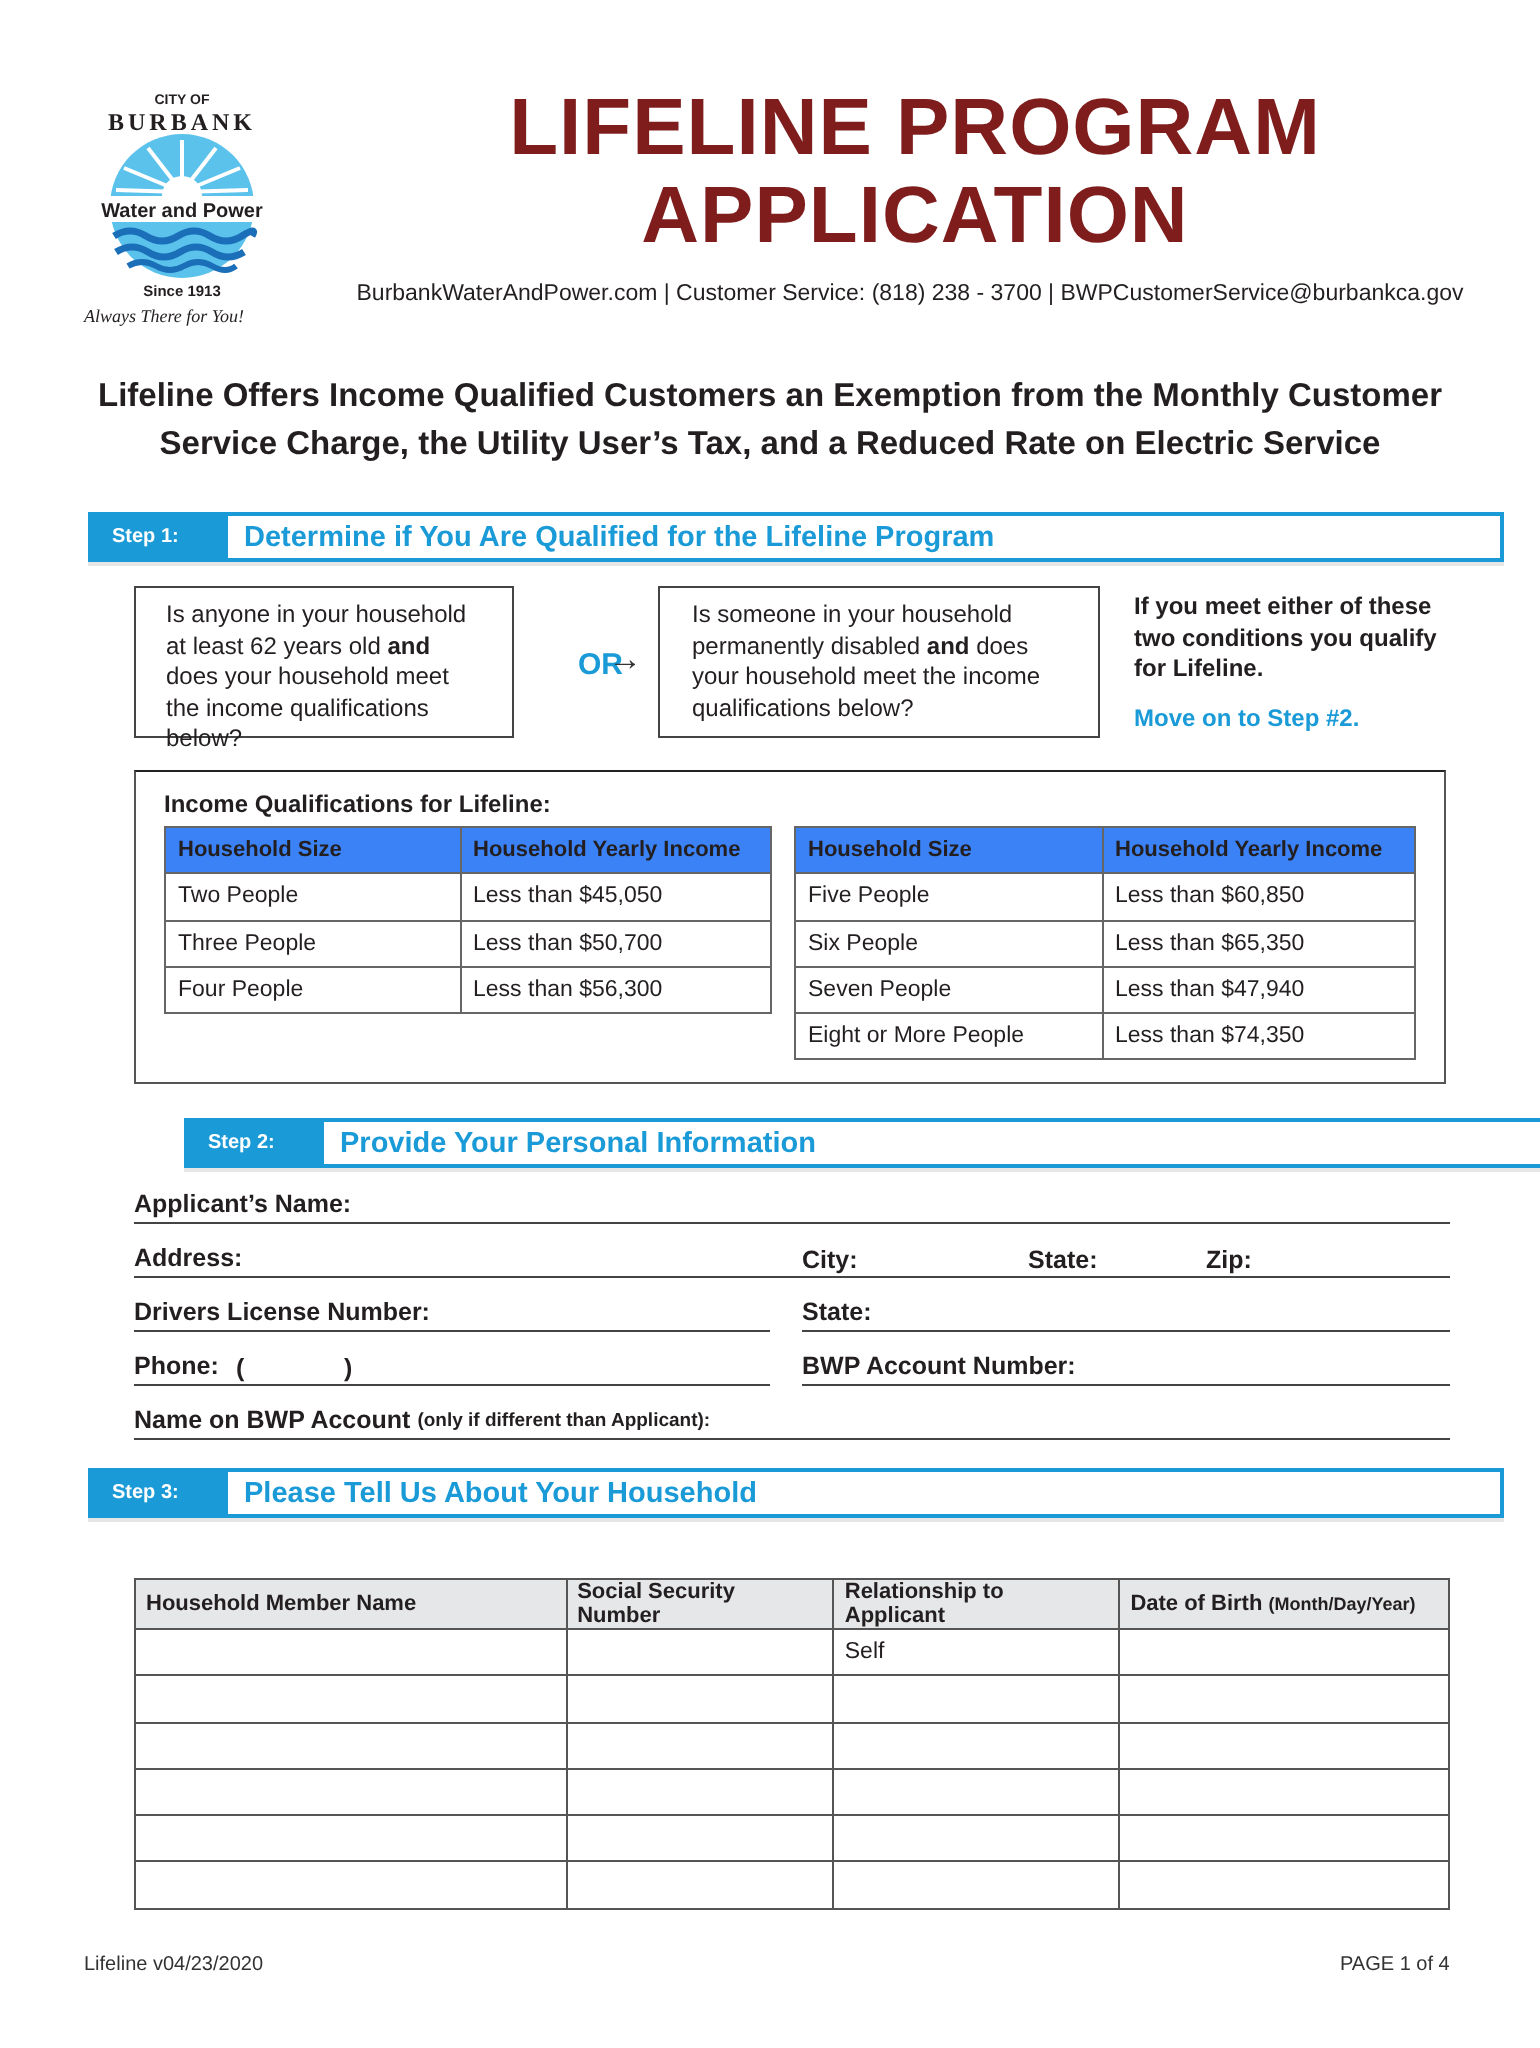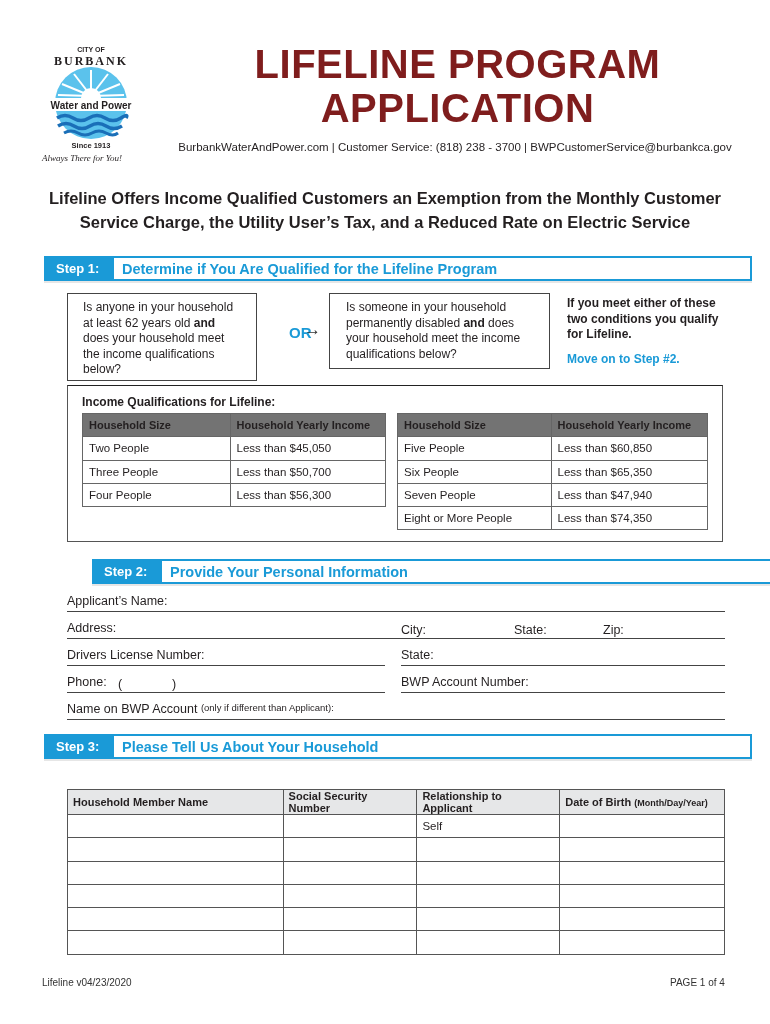--- a/index.html
+++ b/index.html
@@ -33,7 +33,7 @@
       box-shadow: 0 2px 0 #e6e6e6;
     }
     .step-tag {
-      background: #1a9ad7; color: #fff; font-weight: bold; font-size: 13px;
+      background: #1a9ad7; color: #fff; font-weight: bold; font-size: 10px;
       padding: 0 9px 0 10px; display: flex; align-items: center; width: 68px;
     }
     .step-title {

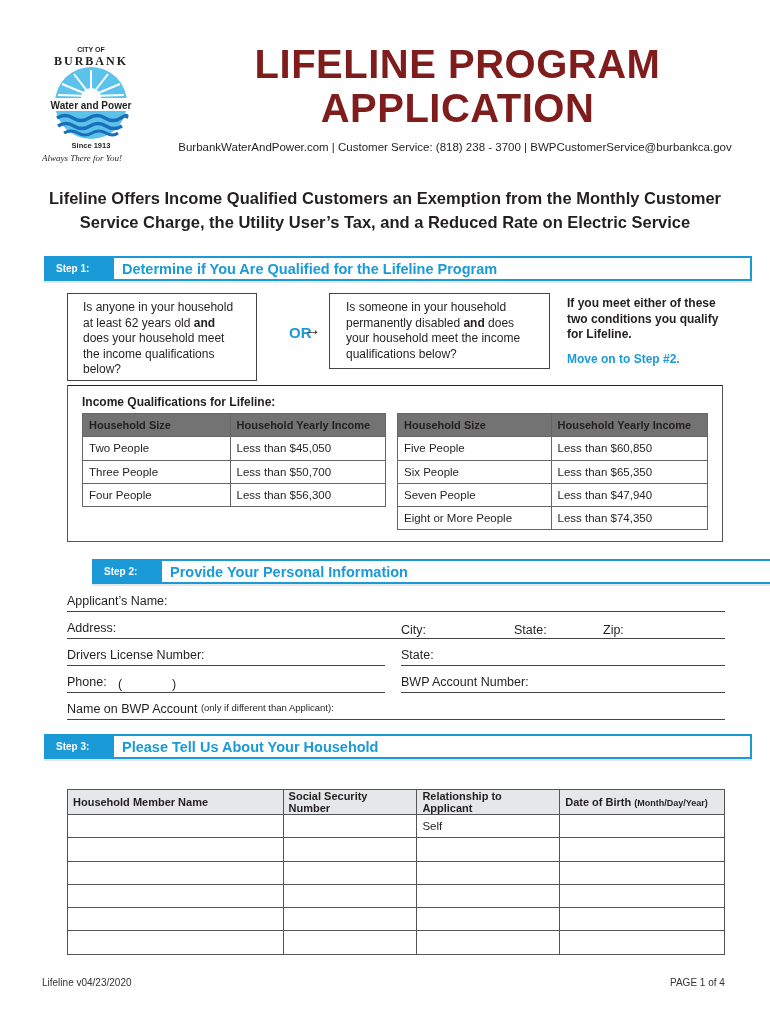--- a/index.html
+++ b/index.html
@@ -138,7 +138,7 @@
   <div class="step-title">Determine if You Are Qualified for the Lifeline Program</div>
 </div>
 
-<div class="abs qbox" style="left:67px; top:293px; width:190px; height:88px;">
+<div class="abs qbox" style="left:67px; top:293px; width:190px; height:76px;">
   <span>Is anyone in your household at least 62 years old </span><b>and</b><span> does your household meet the income qualifications below?</span>
 </div>
 <div class="abs or">OR</div>

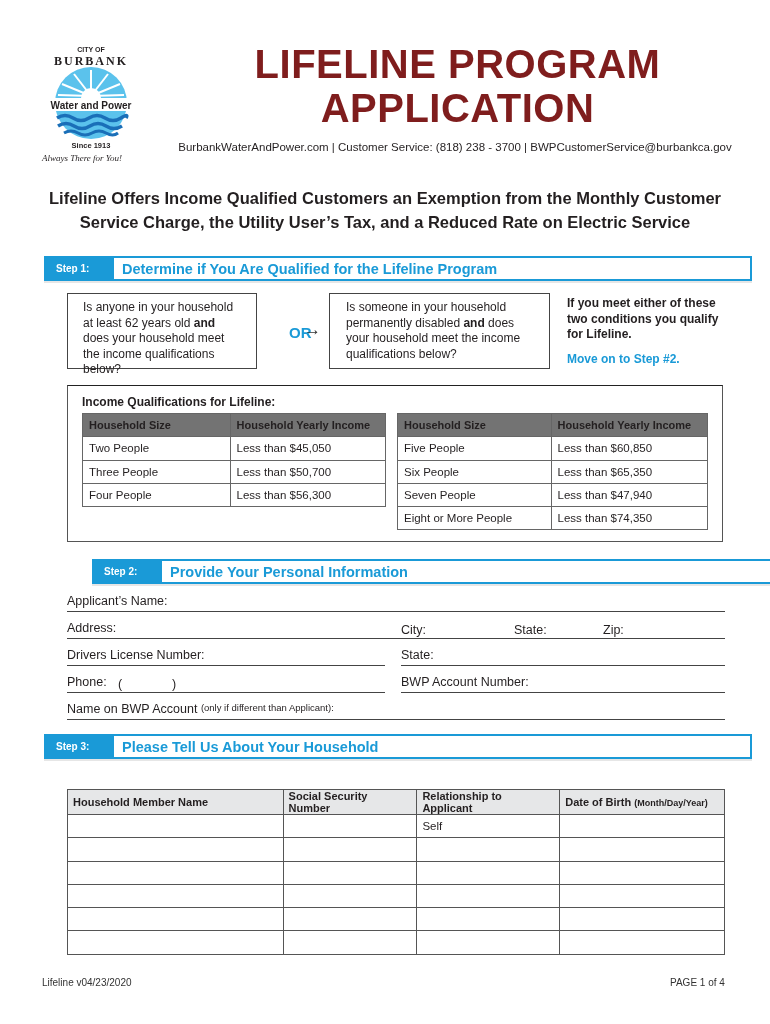--- a/index.html
+++ b/index.html
@@ -70,7 +70,7 @@
     table.inc td, table.inc th {
       border: 1px solid #666; height: 23.3px; padding: 0 6px; text-align: left; font-weight: normal;
     }
-    table.inc th { background: #737373; font-weight: bold; font-size: 11px; }
+    table.inc th { background: #3b82f6; font-weight: bold; font-size: 11px; }
 
     
     .field {

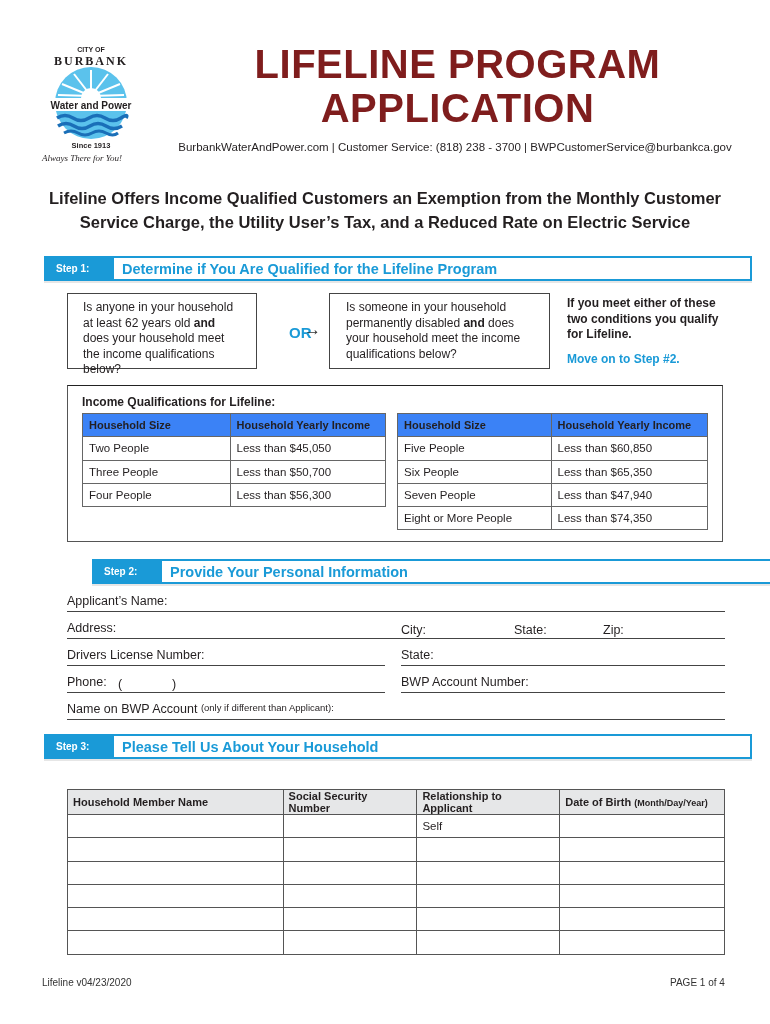--- a/index.html
+++ b/index.html
@@ -75,7 +75,7 @@
     
     .field {
       position: absolute; border-bottom: 1px solid #444; font-size: 12.5px; height: 18px;
-      display: flex; align-items: flex-start; padding-bottom: 1px;
+      display: flex; align-items: center; padding-bottom: 1px; font-weight: bold;
     }
     .field .lbl { white-space: nowrap; }
     .field .small { font-size: 9.5px; }

